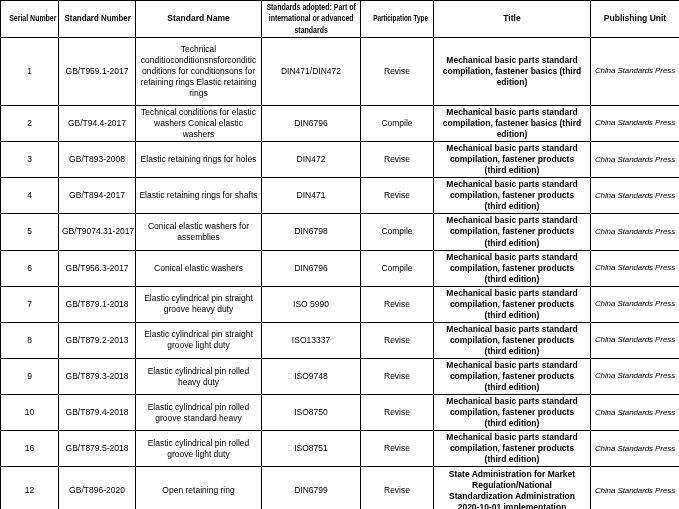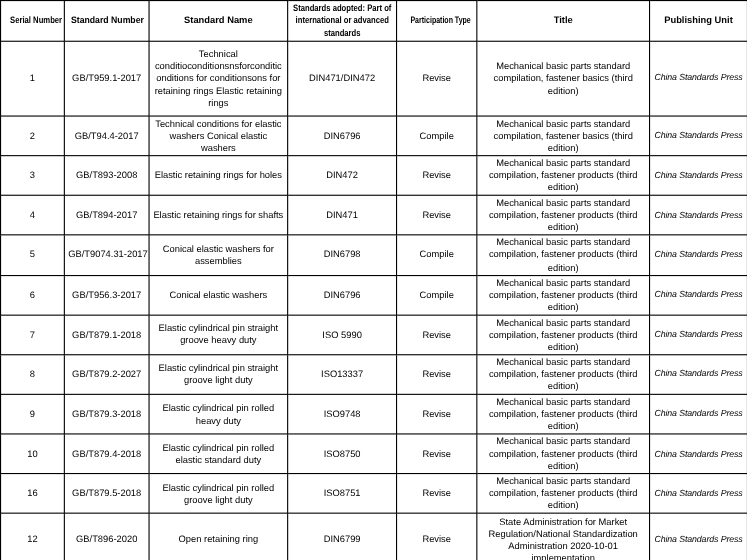--- a/index.html
+++ b/index.html
@@ -48,7 +48,7 @@
   td.col-adopted,
   td.col-participation { white-space: nowrap; }
   td.col-standard-name { overflow-wrap: anywhere; }
-  td.col-title { padding: 1px 6px; }
+  td.col-title { padding: 1px 6px; font-weight: bold; }
   td.col-publishing { white-space: nowrap; font-size: 8px; letter-spacing: -0.1px; padding: 1px 1px; font-style: italic; }
 </style>
 </head>

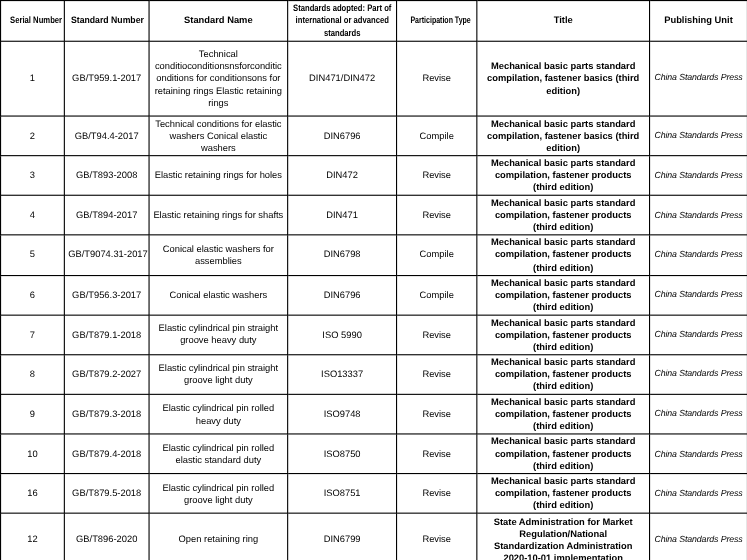--- a/index.html
+++ b/index.html
@@ -144,7 +144,7 @@
         </tr>
         <tr>
           <td class="col-serial">8</td>
-          <td class="col-standard-number">GB/T879.2-2027</td>
+          <td class="col-standard-number">GB/T879.2-2013</td>
           <td class="col-standard-name">Elastic cylindrical pin straight groove light duty</td>
           <td class="col-adopted">ISO13337</td>
           <td class="col-participation">Revise</td>

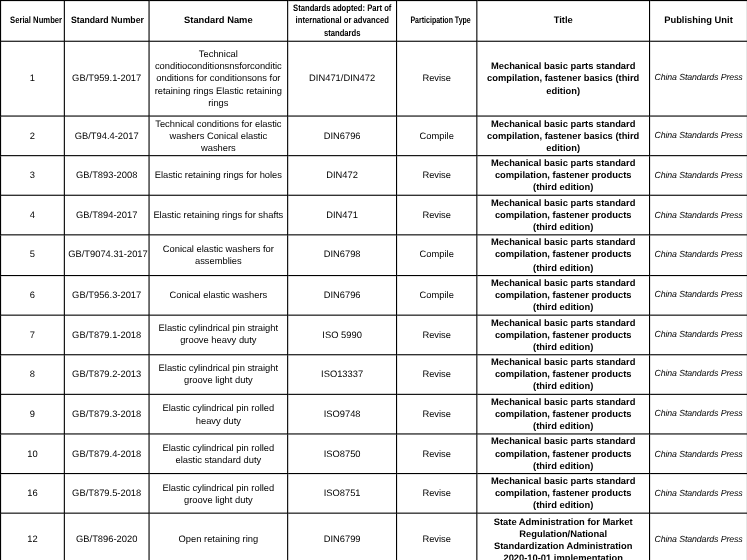--- a/index.html
+++ b/index.html
@@ -163,7 +163,7 @@
         <tr>
           <td class="col-serial">10</td>
           <td class="col-standard-number">GB/T879.4-2018</td>
-          <td class="col-standard-name">Elastic cylindrical pin rolled elastic standard duty</td>
+          <td class="col-standard-name">Elastic cylindrical pin rolled groove standard heavy</td>
           <td class="col-adopted">ISO8750</td>
           <td class="col-participation">Revise</td>
           <td class="col-title">Mechanical basic parts standard compilation, fastener products (third edition)</td>

